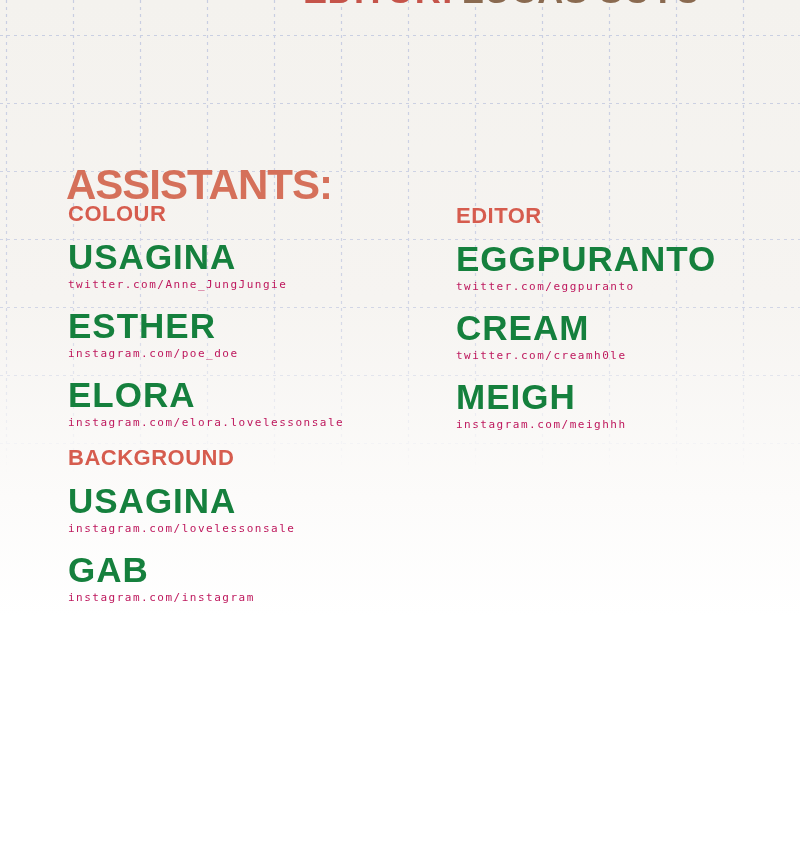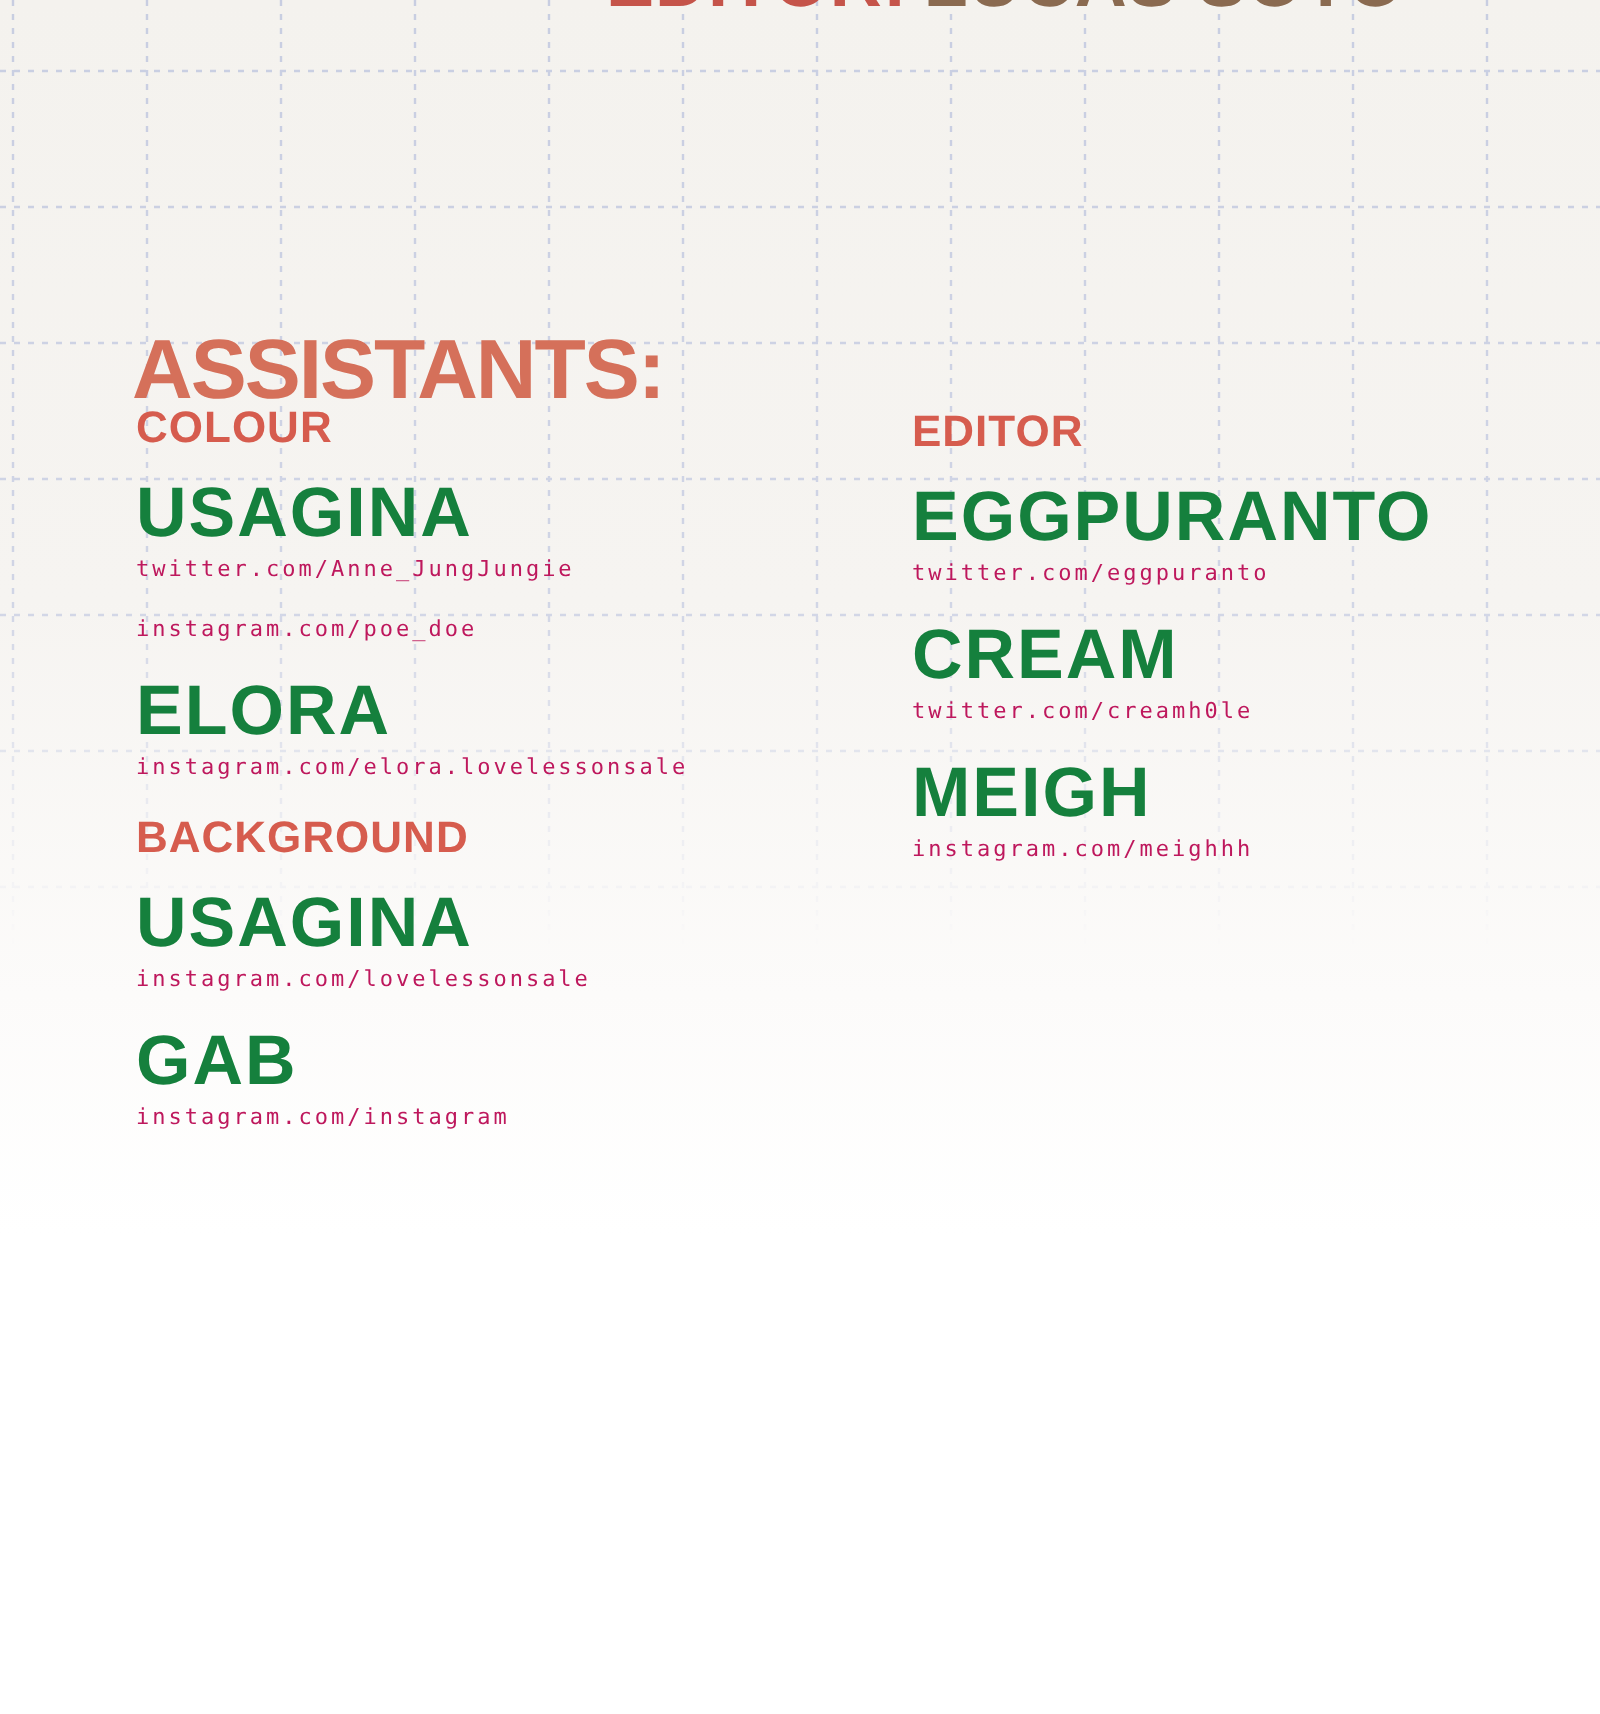--- a/index.html
+++ b/index.html
@@ -104,6 +104,7 @@
       <div class="entry-handle">twitter.com/Anne_JungJungie</div>
     </div>
     <div class="entry">
+      <div class="entry-name">ESTHER</div>
       <div class="entry-handle">instagram.com/poe_doe</div>
     </div>
     <div class="entry">

